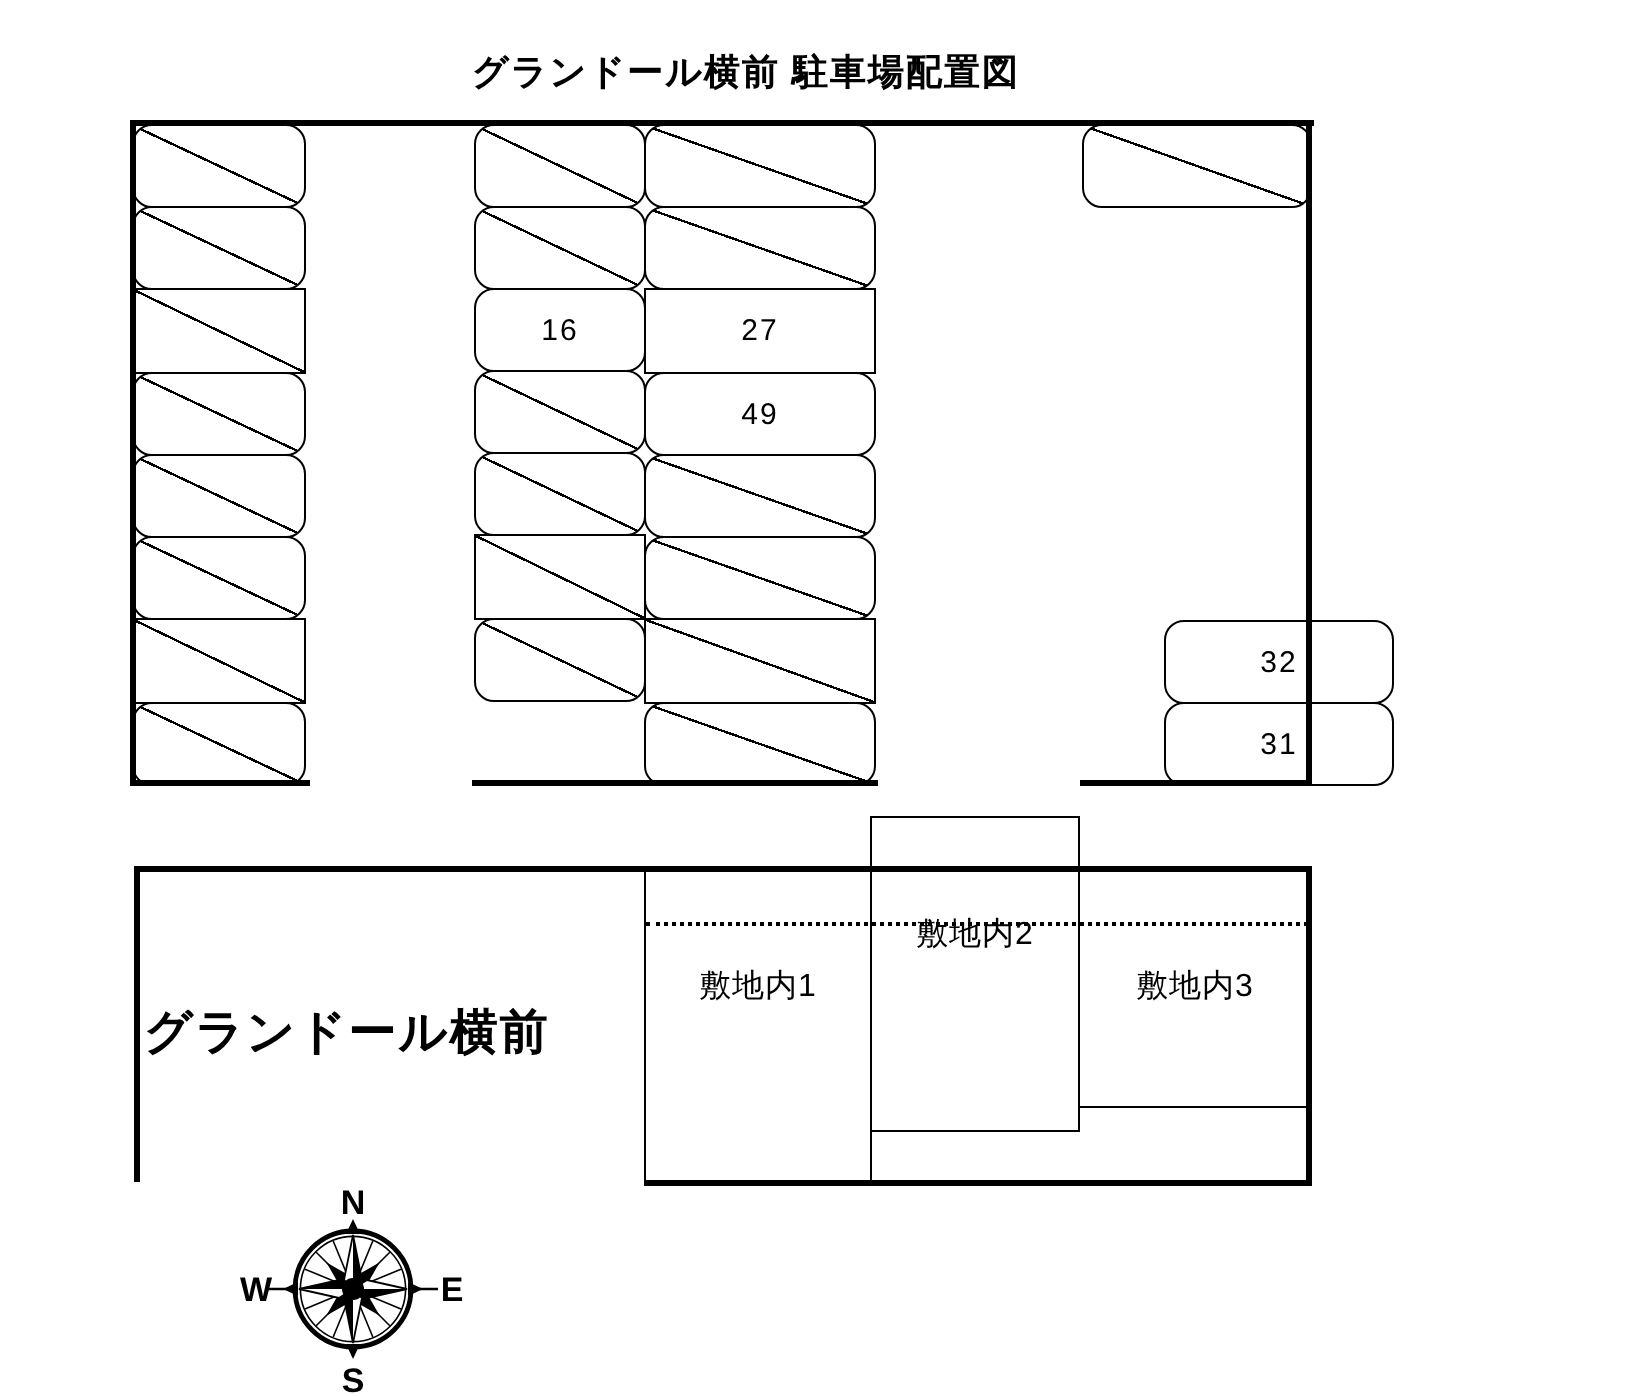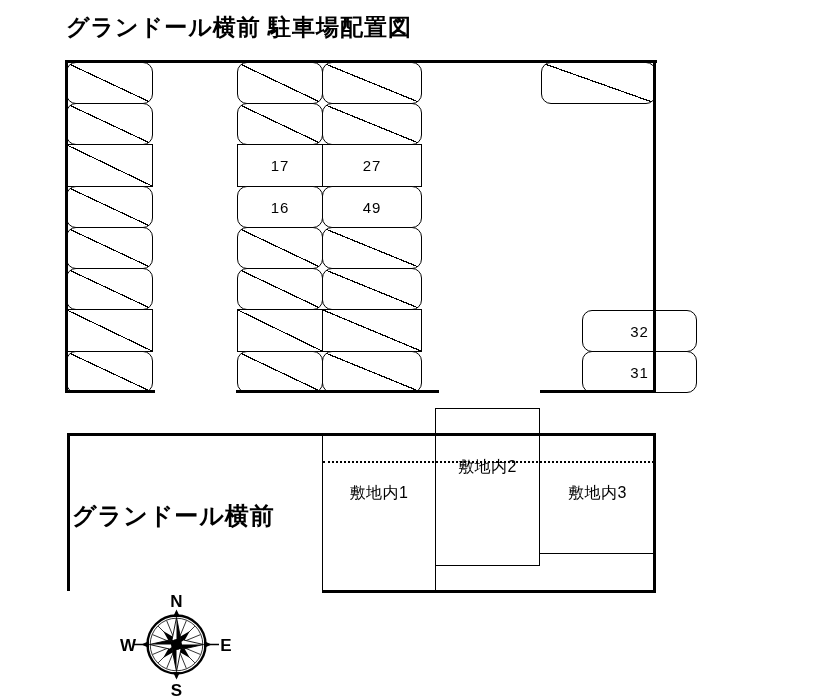--- a/index.html
+++ b/index.html
@@ -5,8 +5,8 @@
   html,body{margin:0;padding:0;background:#fff;}
   .page{position:relative;width:818px;height:698px;background:#fff;overflow:hidden;
         font-family:"Liberation Sans","DejaVu Sans",sans-serif;color:#000;}
-  .title{position:absolute;left:66px;top:12px;width:590px;margin:0;
-         font-size:23px;font-weight:600;letter-spacing:1px;white-space:nowrap;}
+  .title{position:absolute;left:66px;top:12px;width:590px;margin:12px;text-align:center;
+         font-size:18px;font-weight:600;letter-spacing:1px;white-space:nowrap;}
   
   .col{position:absolute;}
   .cell{box-sizing:border-box;border:1px solid #000;width:100%;position:relative;background:#fff;}

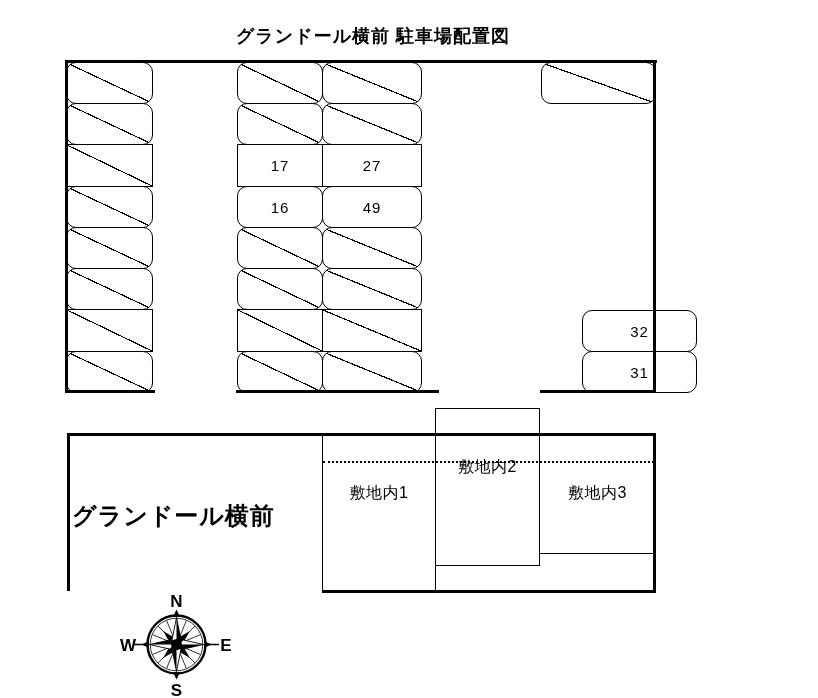--- a/index.html
+++ b/index.html
@@ -47,7 +47,6 @@
   <div class="col" style="left:237px;top:62px;width:86px;">
     <div class="cell h42 crossed"></div>
     <div class="cell h42 crossed"></div>
-    <div class="cell h43 num">17</div>
     <div class="cell h42 num">16</div>
     <div class="cell h42 crossed"></div>
     <div class="cell h42 crossed"></div>

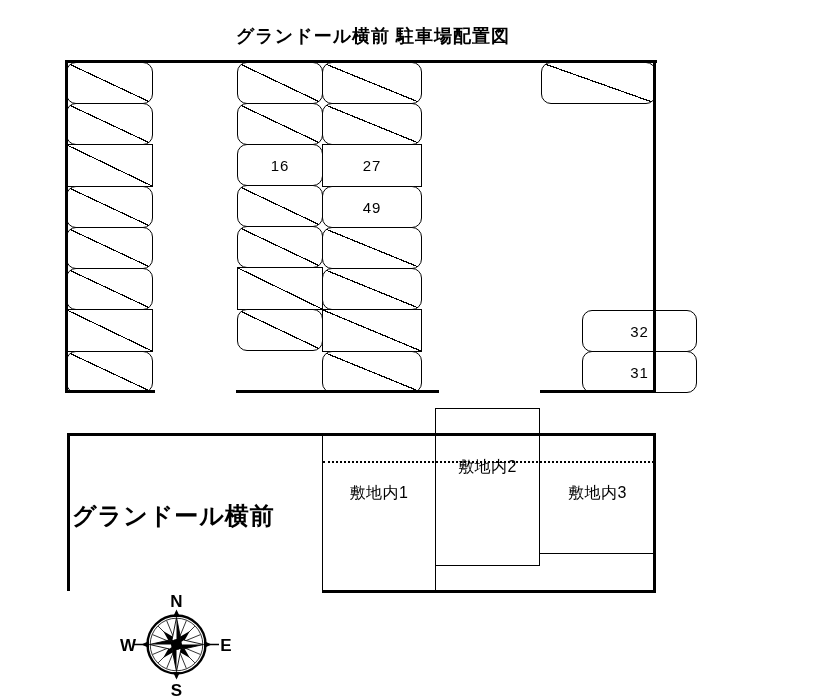--- a/index.html
+++ b/index.html
@@ -54,7 +54,7 @@
     <div class="cell h42 crossed"></div>
   </div>
 
-  <div class="col" style="left:322px;top:62px;width:100px;">
+  <div class="col" style="left:322px;top:62px;width:116px;">
     <div class="cell h42 crossed"></div>
     <div class="cell h42 crossed"></div>
     <div class="cell h43 num">27</div>

